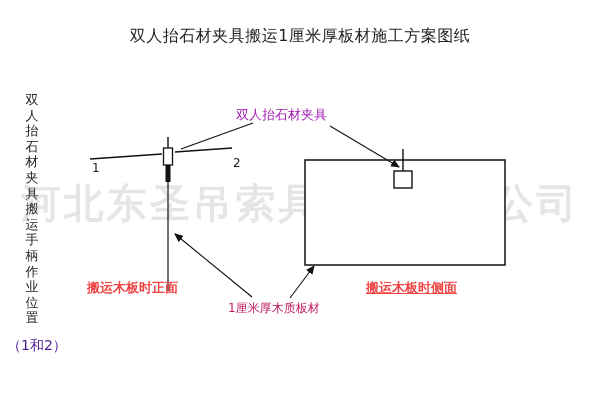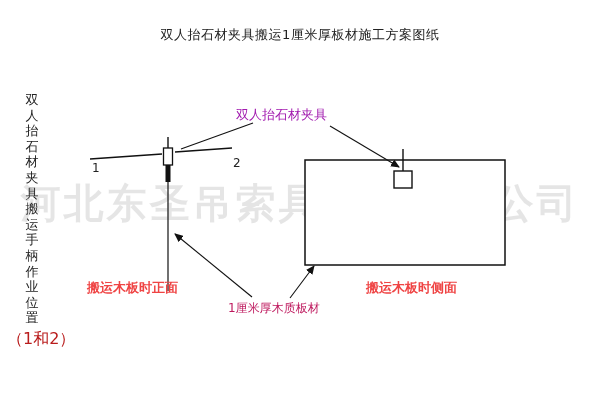--- a/index.html
+++ b/index.html
@@ -12,7 +12,7 @@
   .abs{position:absolute;}
   .title{
     left:0;right:0;top:26px;text-align:center;
-    font-size:13px;color:#222;letter-spacing:0.5px;
+    font-size:16px;color:#222;letter-spacing:0.5px;
   }
   .watermark{
     left:-12px;top:176px;width:624px;text-align:center;

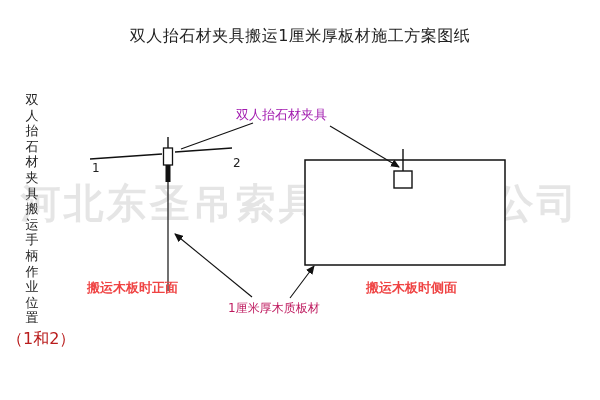--- a/index.html
+++ b/index.html
@@ -91,7 +91,7 @@
 <div class="abs num" style="left:92px;top:161px;">1</div>
 <div class="abs num" style="left:233px;top:156px;">2</div>
 <div class="abs caption" style="left:87px;top:279px;">搬运木板时正面</div>
-<div class="abs caption" style="left:366px;top:279px;">搬运木板时侧面</div>
+<div class="abs caption" style="left:366px;top:279px;text-decoration:underline;">搬运木板时侧面</div>
 <div class="abs lbl-sm" style="left:228px;top:300px;">1厘米厚木质板材</div>
 
 </body></html>

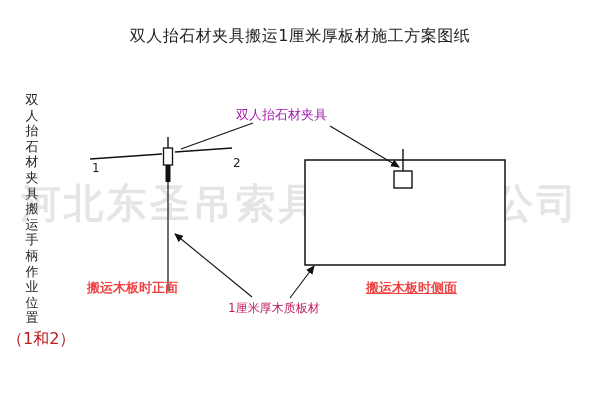--- a/index.html
+++ b/index.html
@@ -26,7 +26,7 @@
     white-space:pre-line;color:#222;
   }
   .left-note-suffix{
-    left:7px;top:329px;font-size:16px;color:#b91c1c;white-space:nowrap;
+    left:7px;top:337px;font-size:14px;color:#4c1d95;white-space:nowrap;
   }
   .lbl{font-size:13px;color:#a21caf;white-space:nowrap;}
   .lbl-sm{font-size:12px;color:#be185d;white-space:nowrap;}

